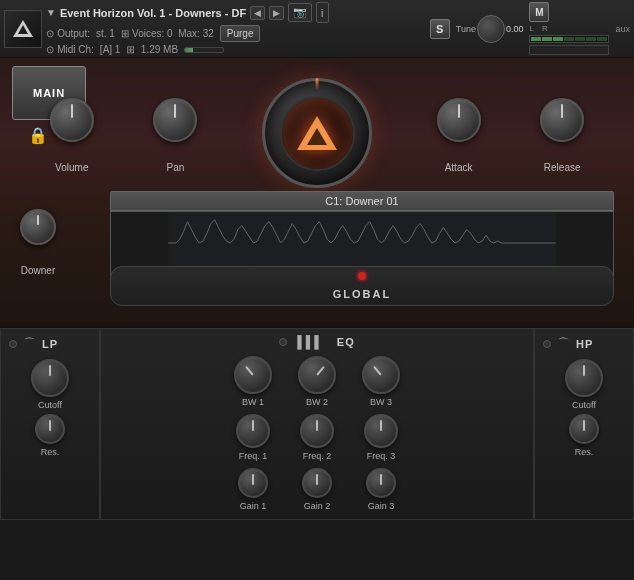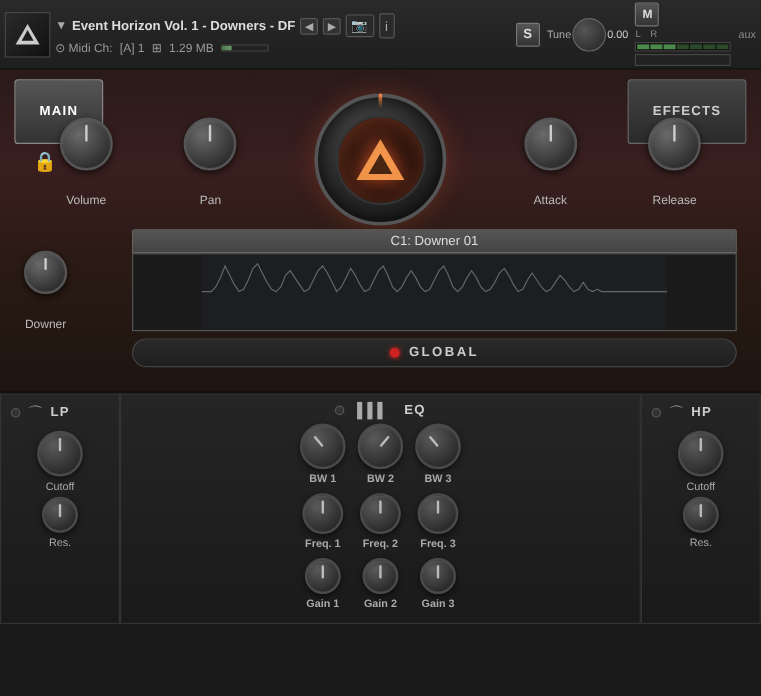--- a/index.html
+++ b/index.html
@@ -601,6 +601,16 @@
       <button class="nav-btn">▶</button>
       <button class="camera-btn">📷</button>
       <button class="info-btn">ℹ</button>
+    </div>
+    <div class="info-row">
+      <span class="info-text">⊙ <span>Output:</span></span>
+      <span class="info-text">st. 1</span>
+      <span class="info-text">
+        ⊞ <span>Voices:</span>
+        <span>0</span>
+        &nbsp;<span>Max:</span> <span>32</span>
+      </span>
+      <button class="purge-btn">Purge</button>
     </div>
     <div class="info-row">
       <span class="info-text">⊙ <span>Midi Ch:</span></span>

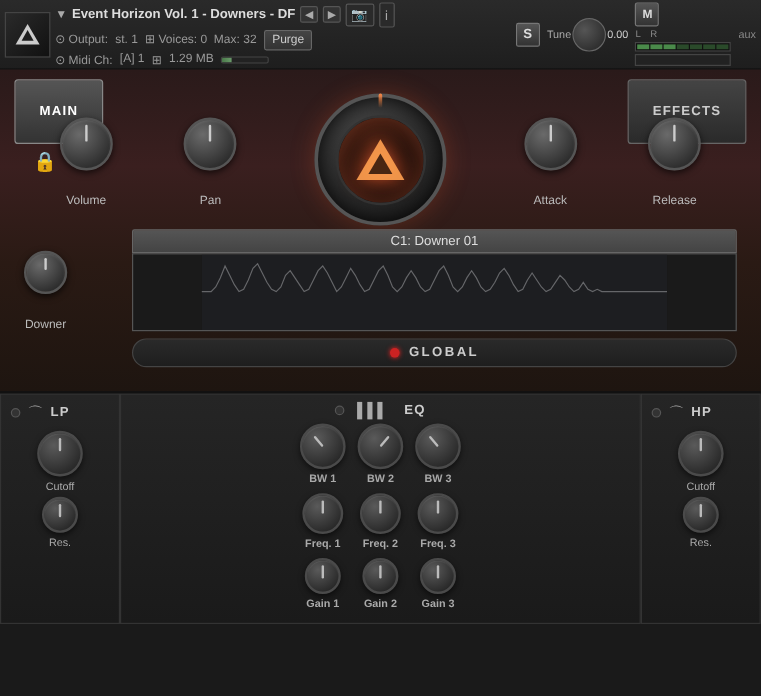--- a/index.html
+++ b/index.html
@@ -654,7 +654,6 @@
 <div class="main-panel">
   <div class="panel-tabs">
     <button class="tab-btn active">MAIN</button>
-    <button class="tab-btn">EFFECTS</button>
   </div>
 
   <div class="center-logo">

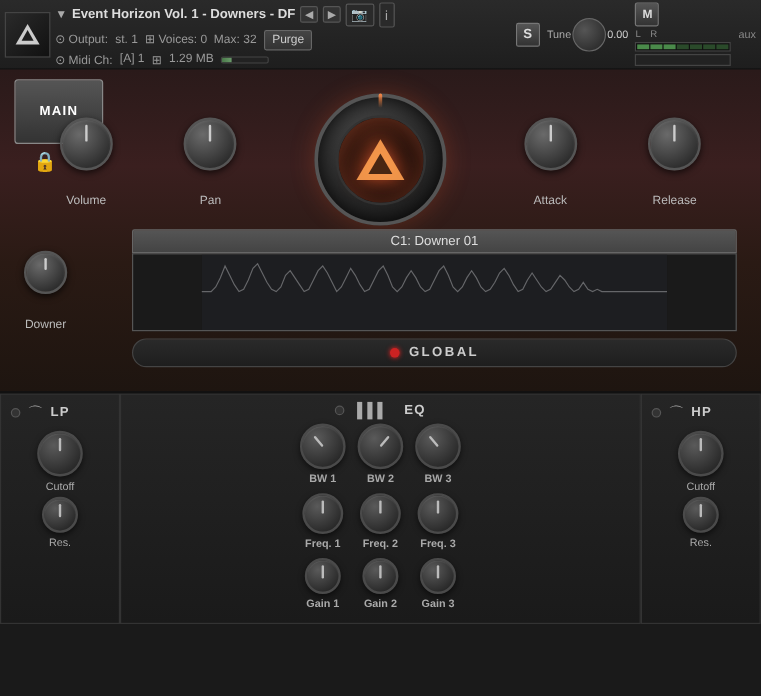--- a/index.html
+++ b/index.html
@@ -424,6 +424,7 @@
       gap: 8px;
       padding: 5px;
       border-radius: 12px;
+      flex-direction: column;
     }
     .global-dot {
       width: 8px;

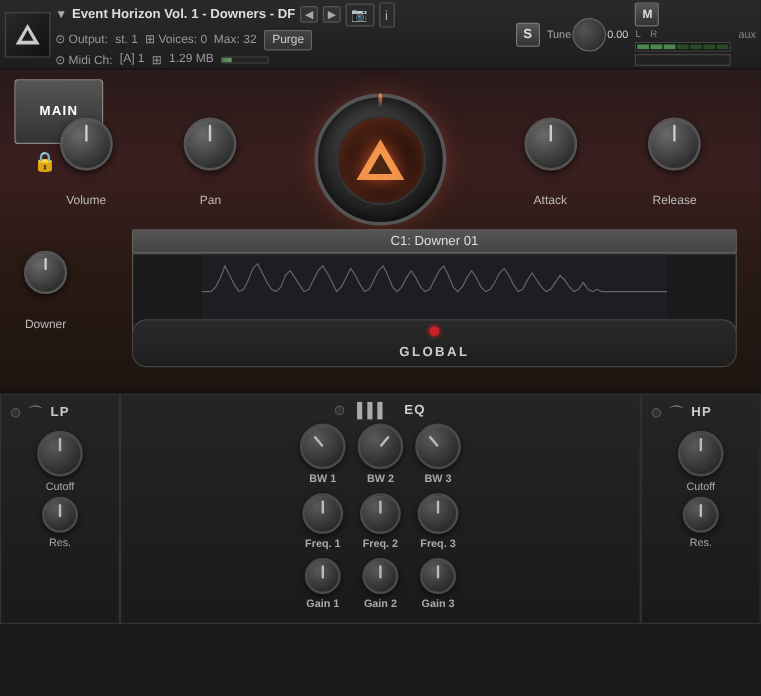--- a/index.html
+++ b/index.html
@@ -567,12 +567,11 @@
     }
     .eq-bands {
       display: flex;
-      gap: 10px;
-      justify-content: center;
-      align-items: flex-start;
+      gap: 26px;
+      justify-content: center;
+      align-items: center;
       flex: 1;
       padding: 0 4px;
-      font-weight: bold;
     }
     .eq-band {
       display: flex;

